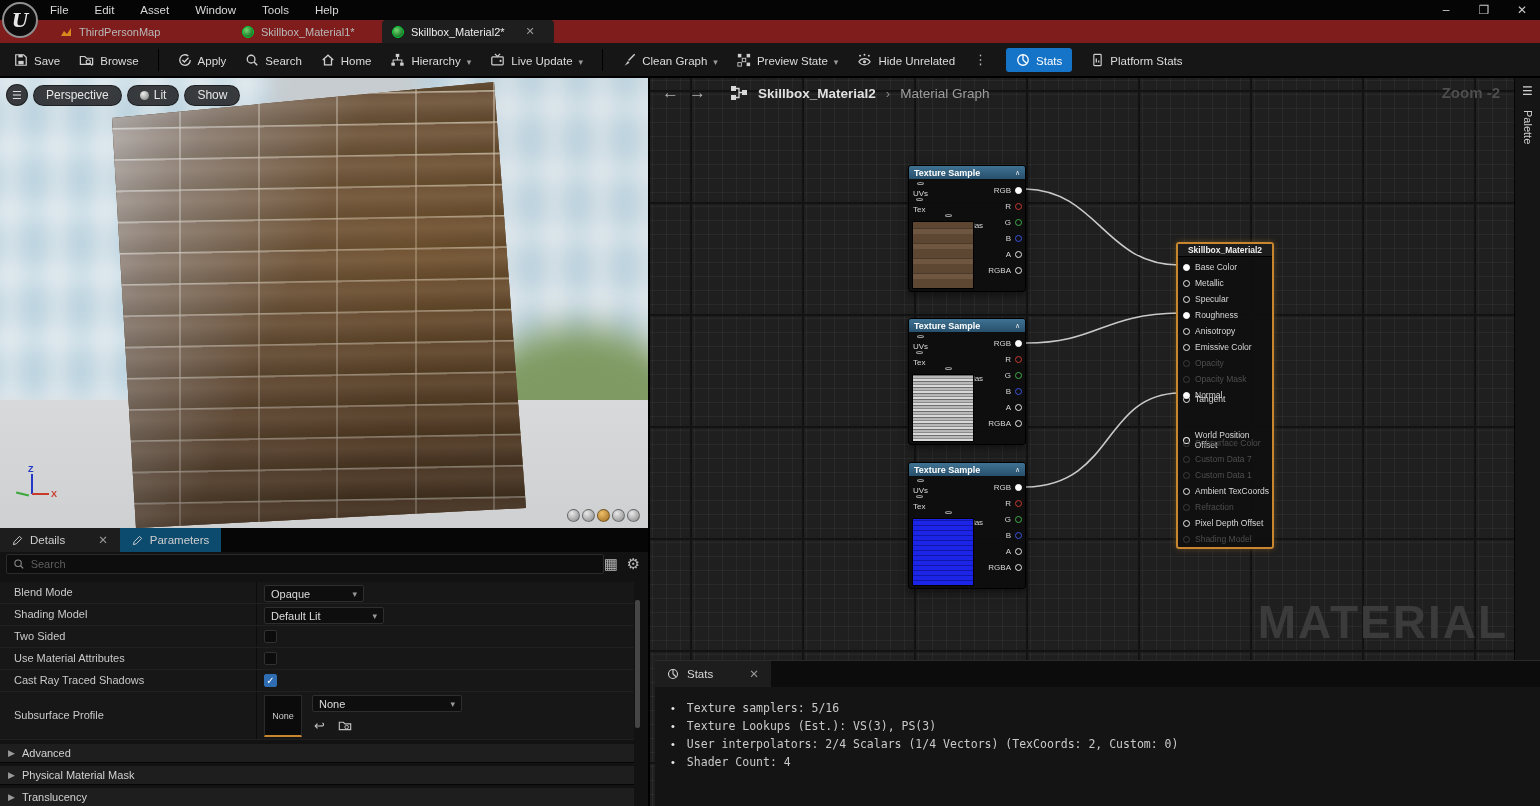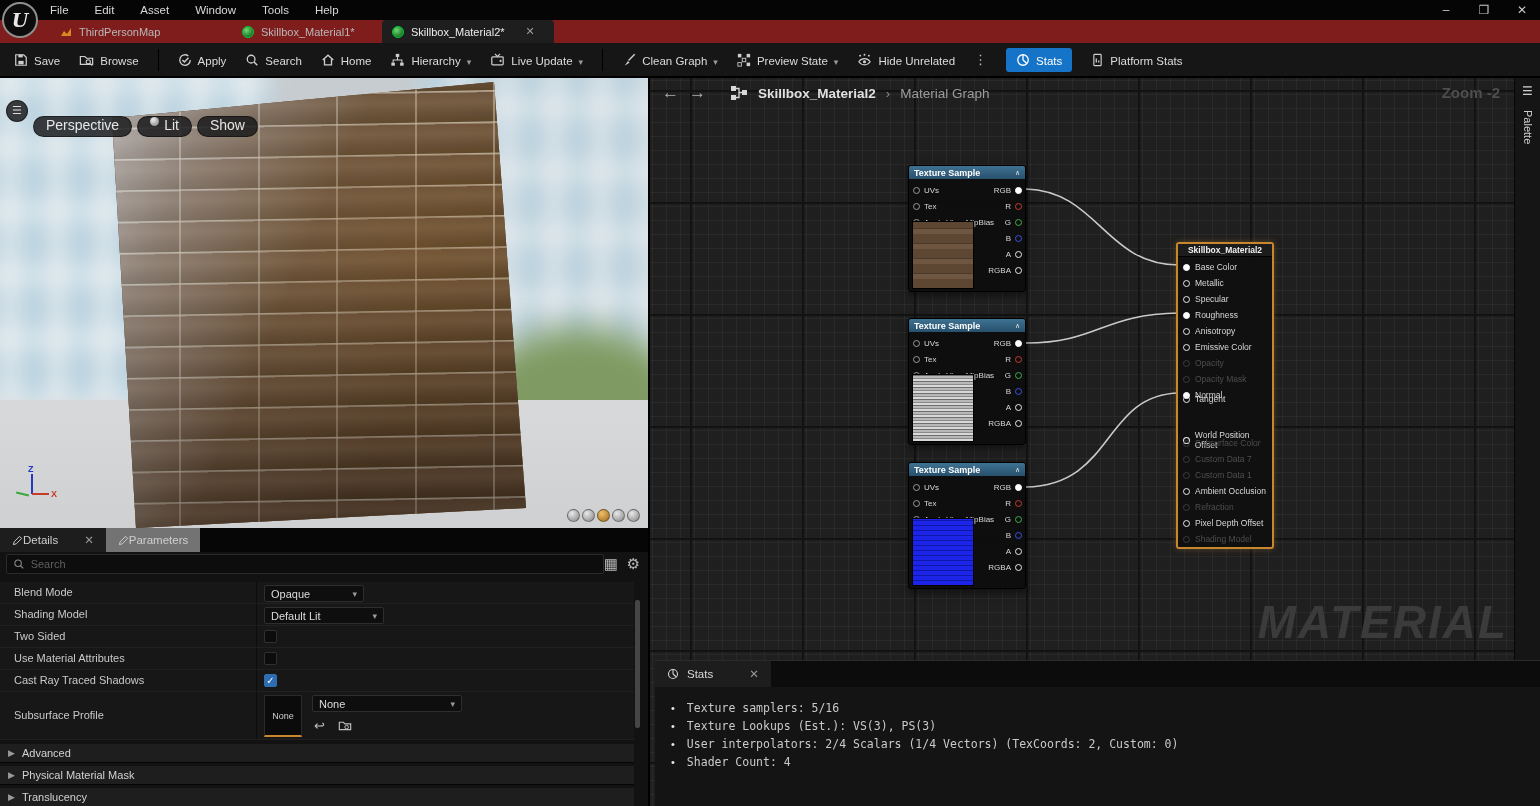--- a/index.html
+++ b/index.html
@@ -58,8 +58,8 @@
       repeating-linear-gradient(181deg, #6b5340 0px, #75604a 9px, #5d4836 20px, #514028 27px, #d8d2c6 28px, #8a7a66 29.5px);
     background-color:#5f4a36; }
   .vp-controls { position:absolute; top:6px; left:6px; display:flex; gap:5px; align-items:center; z-index:5; }
-  .vbtn { height:21px; border-radius:11px; background:rgba(24,24,27,.83); color:#e6e6e6; font-size:14px;
-    display:inline-flex; align-items:flex-start; padding:0 12px; gap:5px; border:1px solid rgba(0,0,0,.45);margin-top:32px; }
+  .vbtn { height:21px; border-radius:11px; background:rgba(24,24,27,.83); color:#e6e6e6; font-size:12px;
+    display:inline-flex; align-items:center; padding:0 12px; gap:5px; border:1px solid rgba(0,0,0,.45); }
   .vburger { width:22px; height:22px; border-radius:50%; background:rgba(24,24,27,.83); color:#ddd;
     display:flex; align-items:center; justify-content:center; font-size:11px; border:1px solid rgba(0,0,0,.45); }
   .bulb { width:9px; height:9px; border-radius:50%; background:radial-gradient(circle at 35% 30%, #eee, #777); }

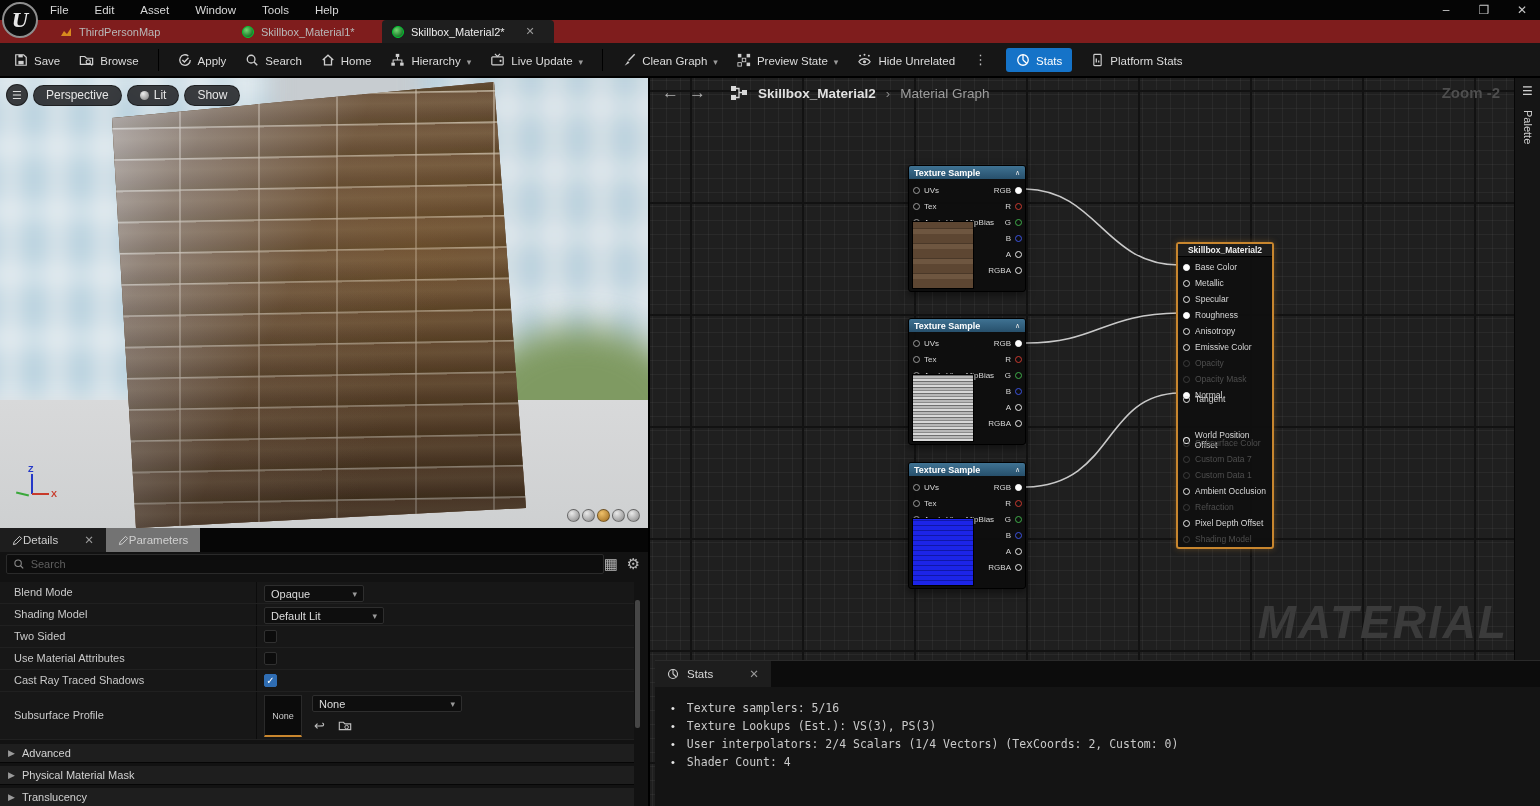--- a/index.html
+++ b/index.html
@@ -129,7 +129,7 @@
   .tnode-h .ttl { color:#fff; font-size:9px; font-weight:bold;text-align:center; }
   .tnode-h .chev { margin-left:auto; color:#e8e8e8; font-size:7px; }
   .tnode-b { position:relative; height:112px; }
-  .inrow { position:absolute; left:4px; height:16px; display:flex; align-items:center; gap:4px; }
+  .inrow { position:absolute; left:4px; height:16px; display:flex; align-items:center; gap:4px;flex-direction:column; }
   .outrow { position:absolute; right:3px; height:16px; display:flex; align-items:center; gap:4px; }
   .plabel { color:#d8d8d8; font-size:8px; }
   .pin { width:7px; height:7px; border-radius:50%; border:1.5px solid #9a9a9a; }

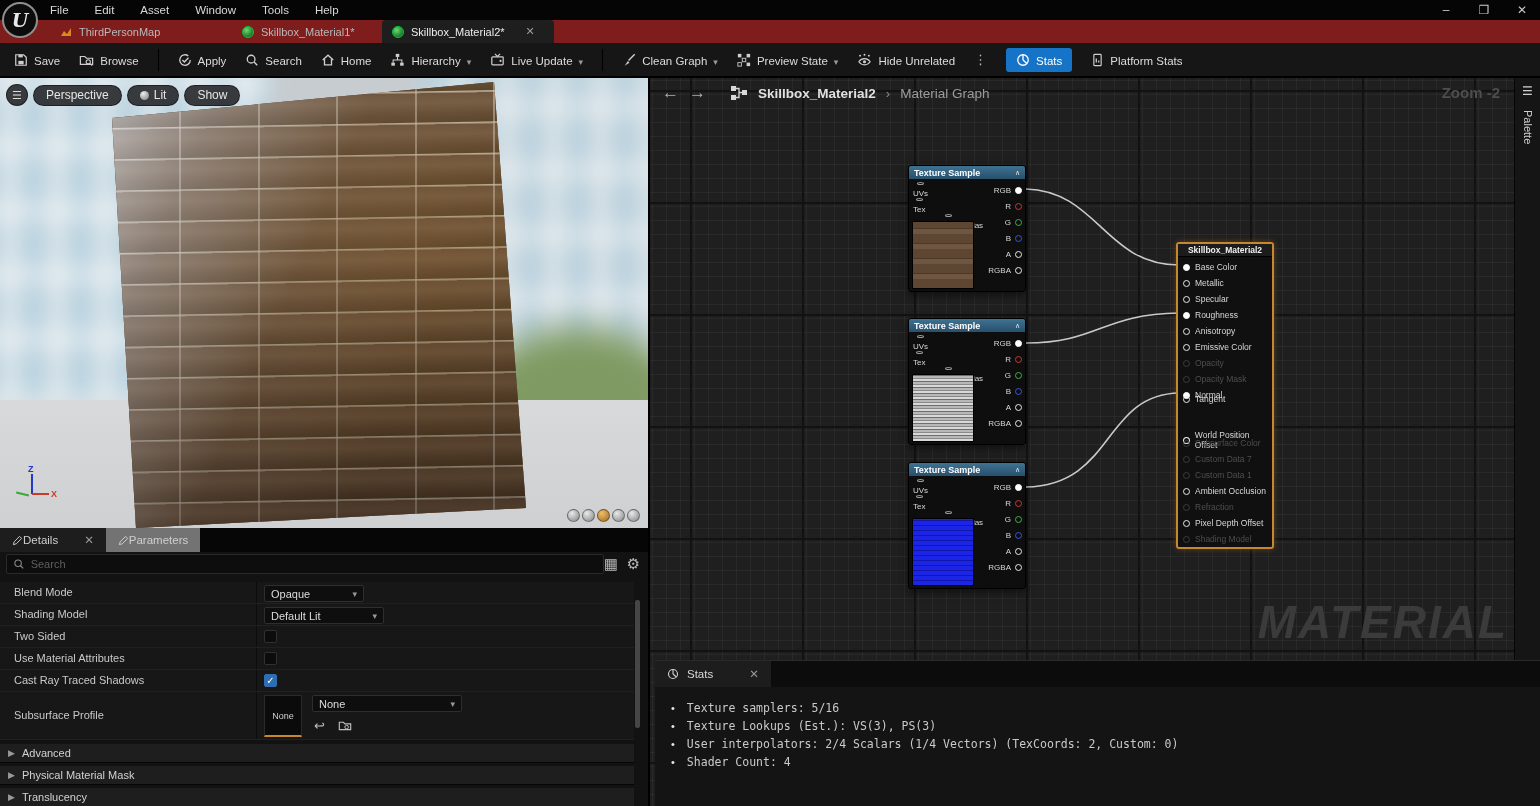--- a/index.html
+++ b/index.html
@@ -660,7 +660,7 @@
           </div>
         <div class="oprow" style="top:226px">
             <span class="pin w"></span>
-            <span class="plabel">Ambient Occlusion</span>
+            <span class="plabel">Ambient TexCoords</span>
           </div>
         <div class="oprow dim" style="top:242px">
             <span class="pin"></span>

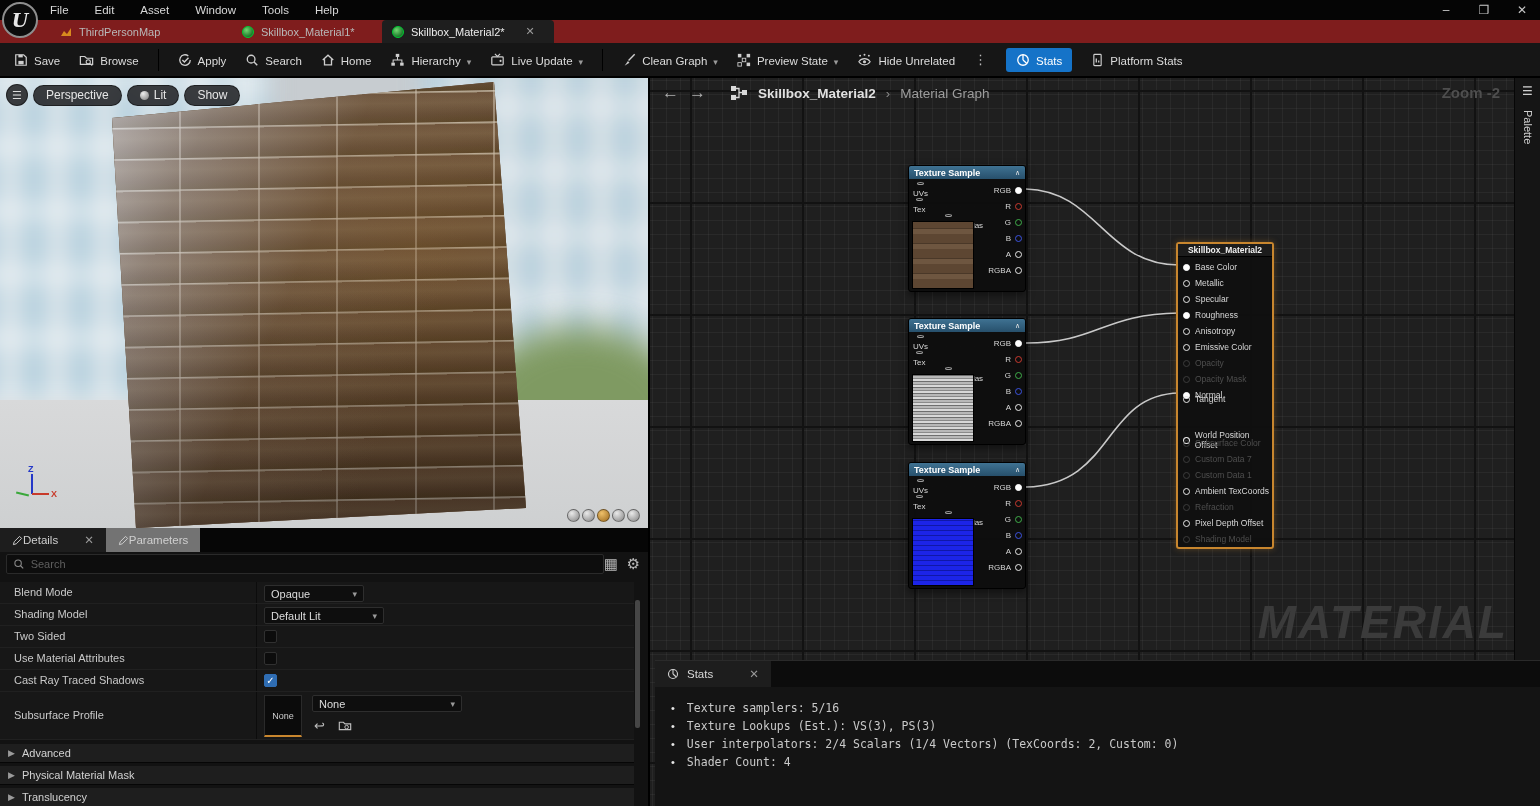--- a/index.html
+++ b/index.html
@@ -73,7 +73,7 @@
   
   .details { position:absolute; top:451px; left:0; width:648px; bottom:0; background:#121212; }
   .dtabs { position:absolute; top:0; left:0; right:0; height:24px; background:#060606; display:flex; }
-  .dtab { display:inline-flex; align-items:center; padding:0 12px; font-size:11.5px; color:#cfcfcf; }
+  .dtab { display:inline-flex; align-items:center; gap:7px; padding:0 12px; font-size:11.5px; color:#cfcfcf; }
   .dtab.active { background:#1d1d1d; }
   .dtab .close { color:#9a9a9a; margin-left:26px; }
   .searchrow { position:absolute; top:26px; left:6px; right:44px; height:20px; background:#0d0d0d;

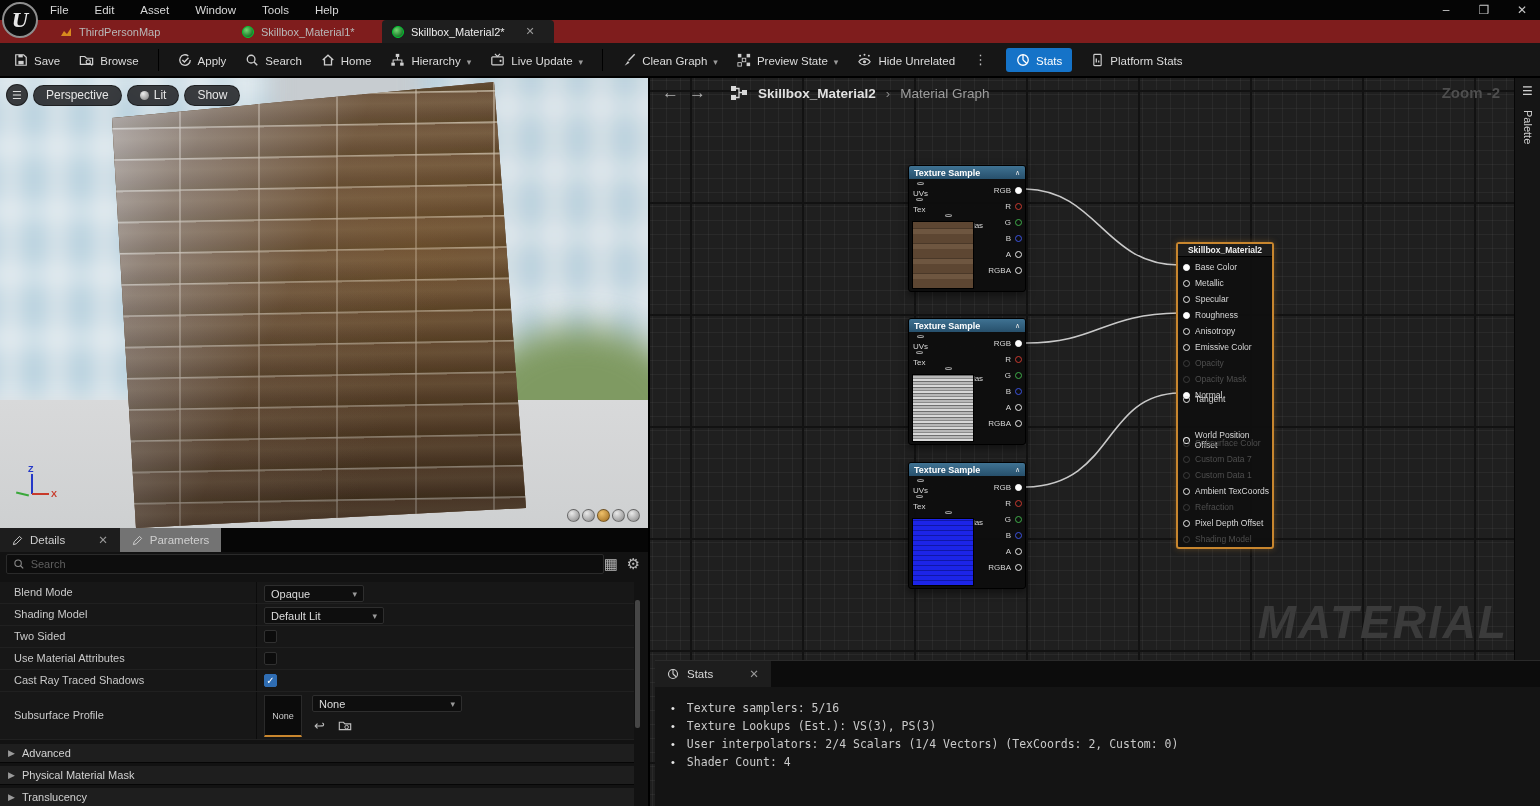--- a/index.html
+++ b/index.html
@@ -358,7 +358,7 @@
         <span>Details</span>
         <span class="close">✕</span>
       </span>
-      <span class="dtab" style="background:#737373">
+      <span class="dtab" style="background:#0c4a6e">
         <svg width="11" height="11" viewBox="0 0 16 16">
           <path d="M2 14 l1.2-4.2 L11 2 l3 3 -7.8 7.8 Z" fill="none" stroke="#cfcfcf" stroke-width="1.4"></path>
           </svg>

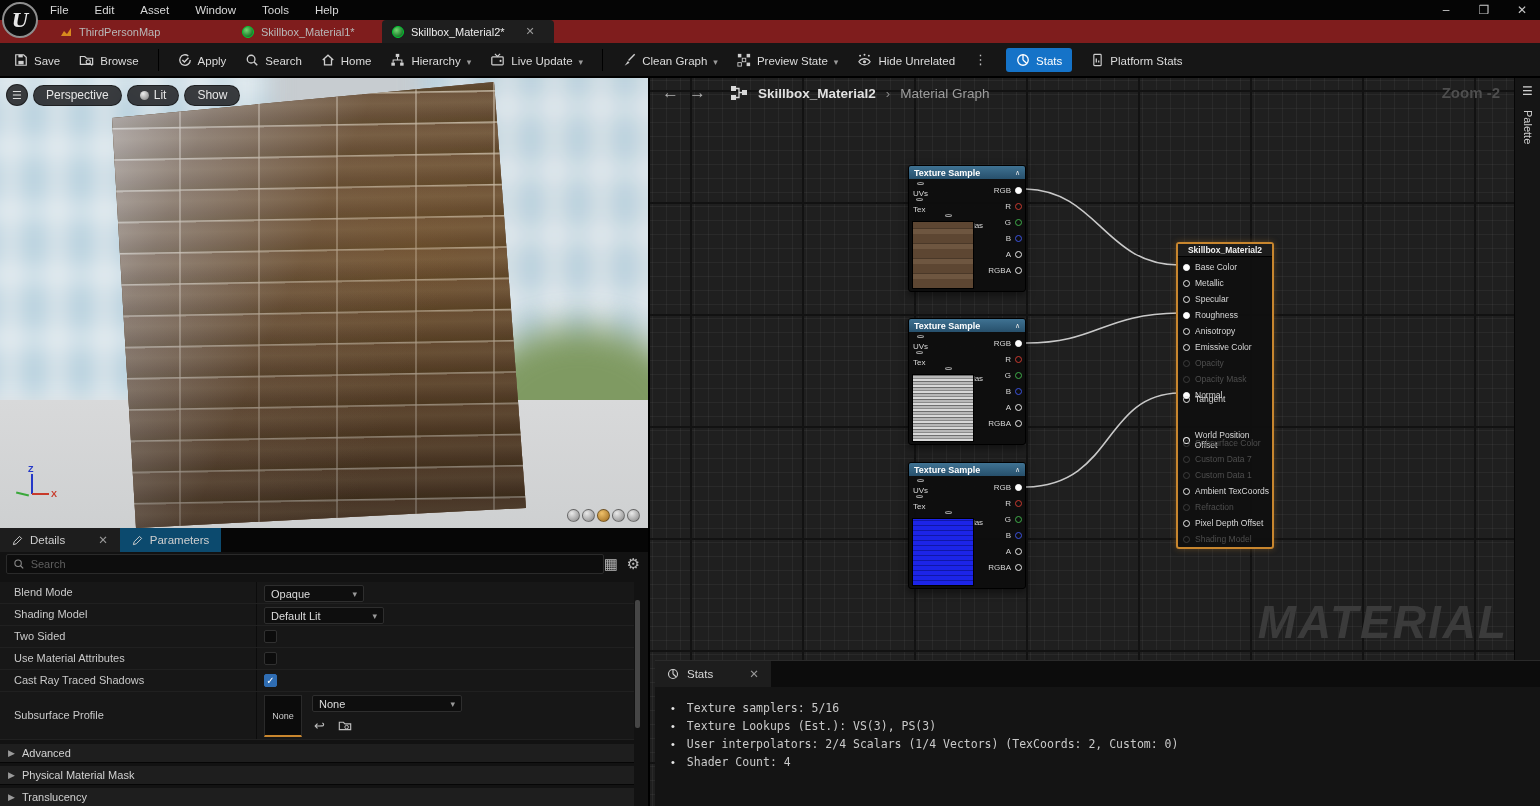--- a/index.html
+++ b/index.html
@@ -118,7 +118,7 @@
   .palette .pico { color:#cfcfcf; font-size:12px; text-align:center; margin-top:6px; }
   .palette .ptxt { color:#d0d0d0; font-size:11px; writing-mode:vertical-rl; margin:12px auto 0 auto; }
   .watermark { position:absolute; top:517px; right:32px; font-size:46px; font-weight:bold; color:#3b3b3b;
-    letter-spacing:2px; z-index:1;font-style:italic; }
+    letter-spacing:2px; z-index:1; }
   .wires { position:absolute; inset:0; z-index:2; }
 
   

